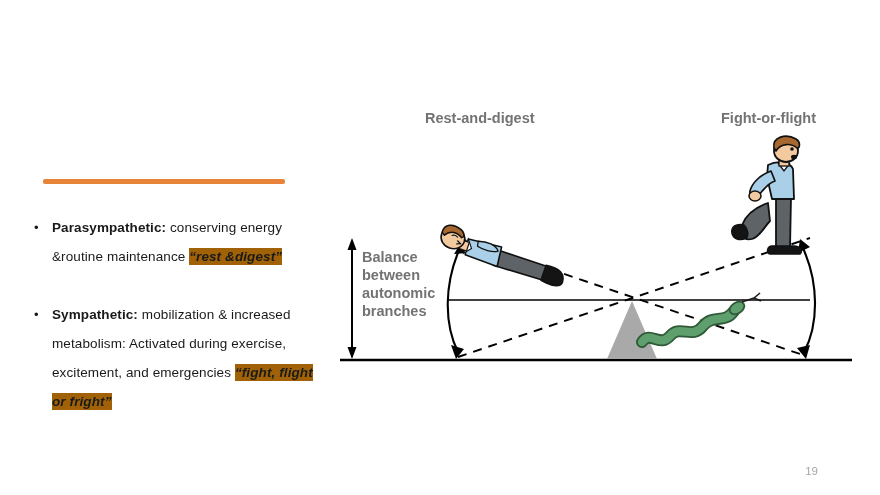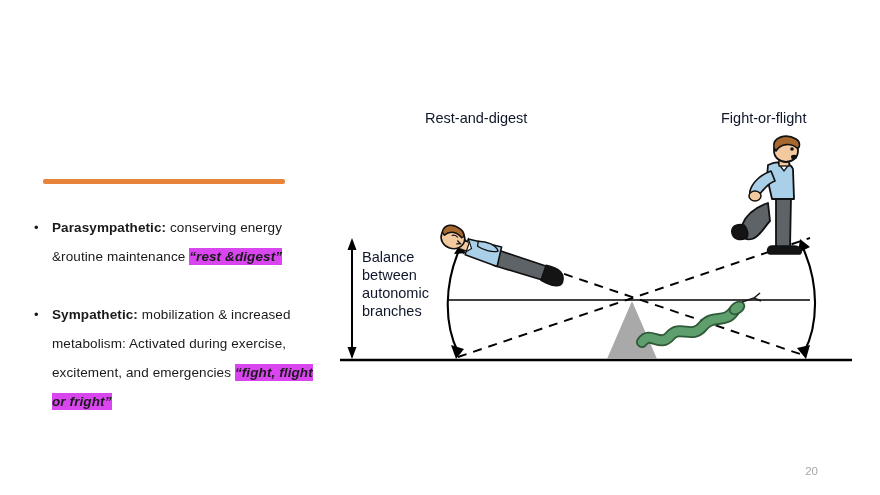--- a/index.html
+++ b/index.html
@@ -80,8 +80,8 @@
   }
   .fig-label {
     position: absolute;
-    font-weight: normal;
-    color: #0f172a;
+    font-weight: bold;
+    color: #737373;
     white-space: nowrap;
   }
   #lbl-rest   { left: 89px;  top: 14px;  font-size: 14.5px; }

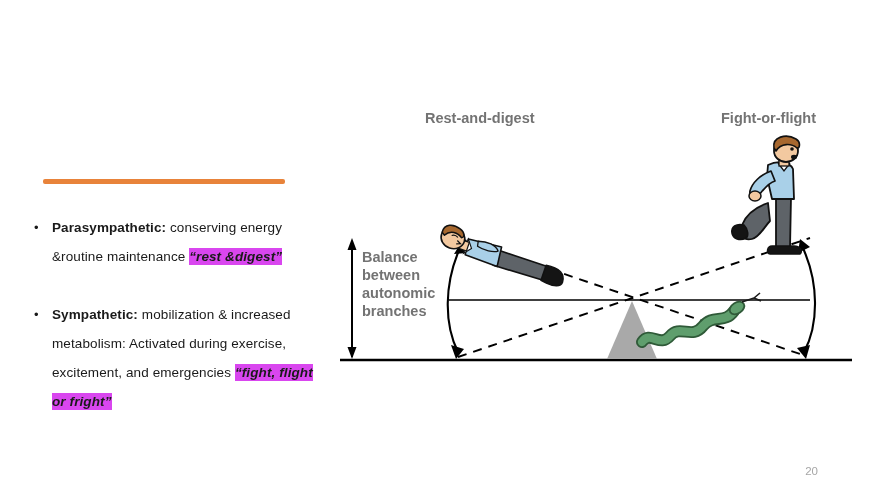--- a/index.html
+++ b/index.html
@@ -59,7 +59,7 @@
     font-weight: bold;
   }
   .hl {
-    background: #d946ef;
+    background: #a16207;
     font-weight: bold;
     font-style: italic;
     padding: 1px 0;

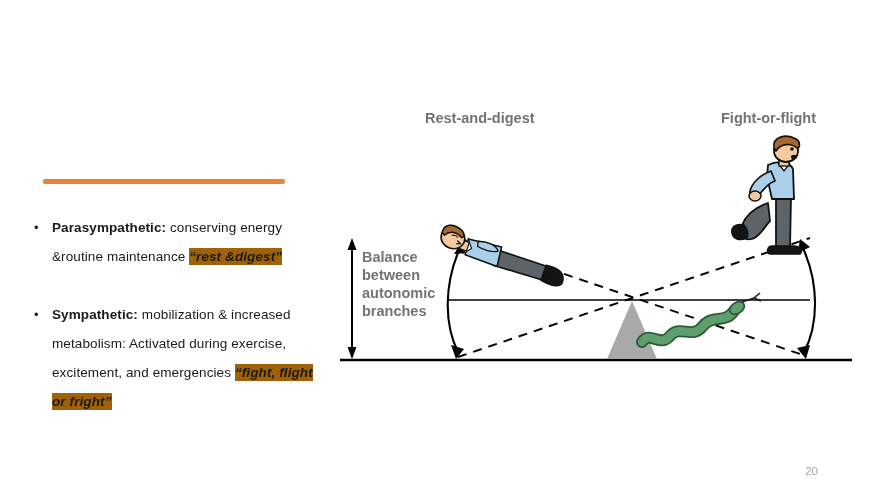--- a/index.html
+++ b/index.html
@@ -230,7 +230,7 @@
 
   </div>
 
-  <div id="page-num">20</div>
+  <div id="page-num">19</div>
 
 </div>
 

